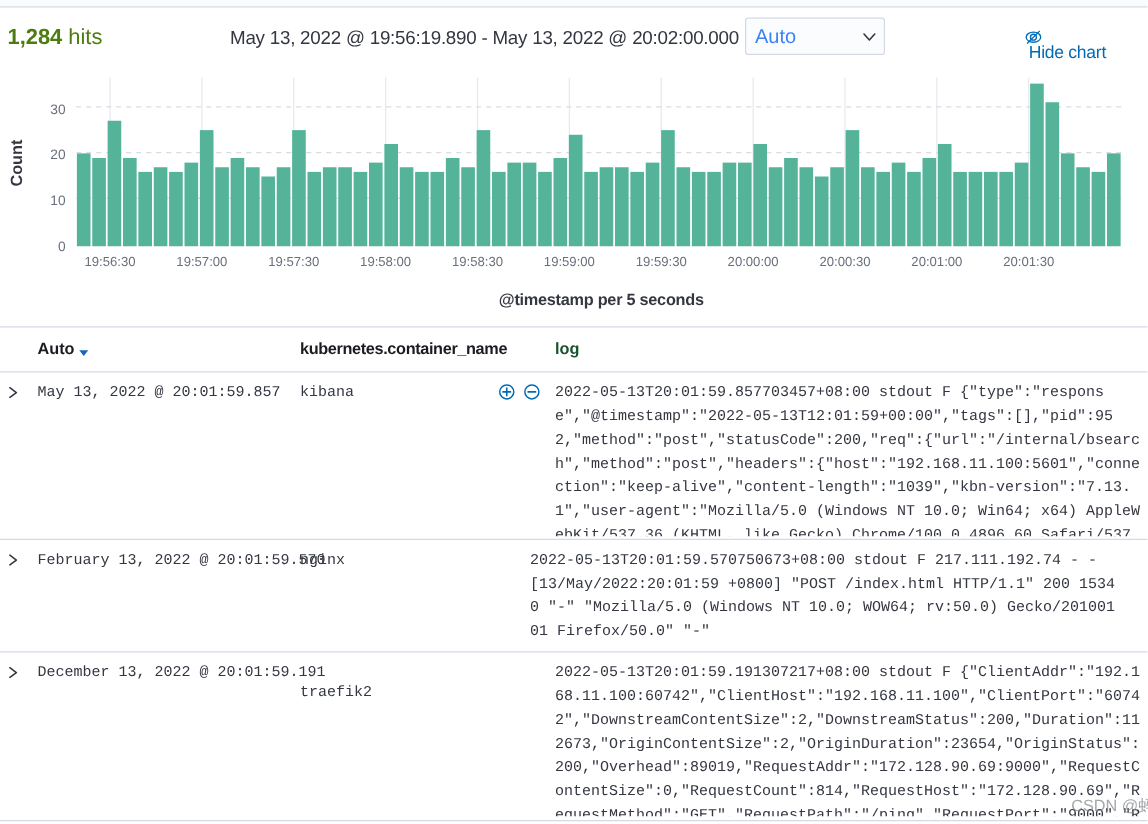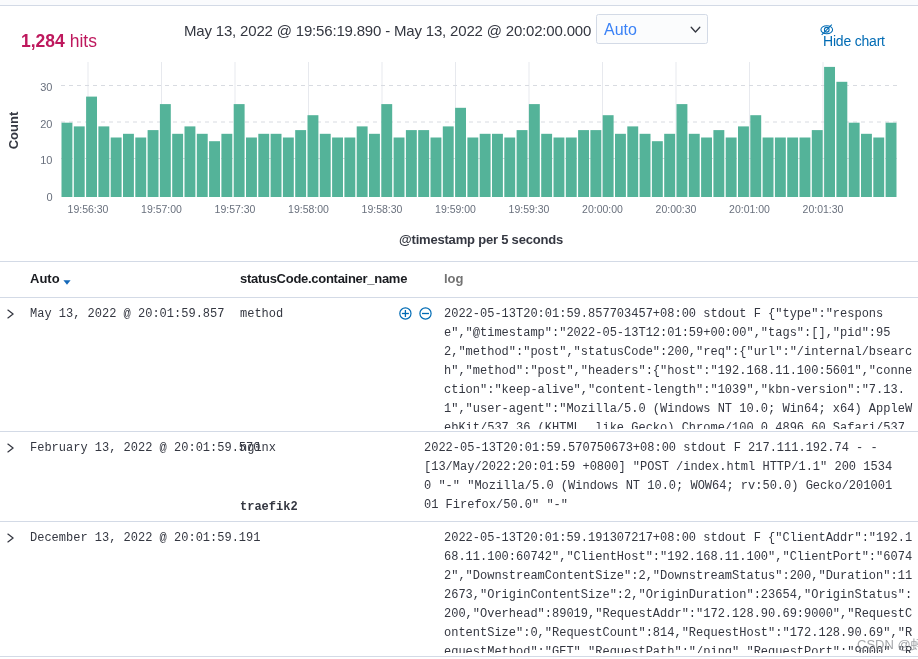--- a/index.html
+++ b/index.html
@@ -11,7 +11,7 @@
 <div class="abs" style="left:0;top:0;width:918px;height:5px;background:#fafbfd;"></div>
 <div class="hline" style="top:5px;"></div>
 
-<div class="abs" style="left:21px;top:20.5px;font-size:17.5px;line-height:17.5px;color:#be185d;margin-top:12px;"><b>1,284</b> hits</div>
+<div class="abs" style="left:6px;top:20.5px;font-size:17.5px;line-height:17.5px;color:#4d7c0f;"><b>1,284</b> hits</div>
 <div class="abs" style="left:184px;top:22.5px;width:406px;font-size:15px;line-height:15px;letter-spacing:-0.18px;color:#343741;white-space:nowrap;">May 13, 2022 @ 19:56:19.890 - May 13, 2022 @ 20:02:00.000</div>
 <div class="abs" style="left:596px;top:14px;width:112px;height:30px;background:#fbfcfd;border:1px solid #d3dae6;border-radius:2.5px;"></div>
 <div class="abs" style="left:604px;top:22px;font-size:16px;line-height:16px;color:#3b82f6;">Auto</div>

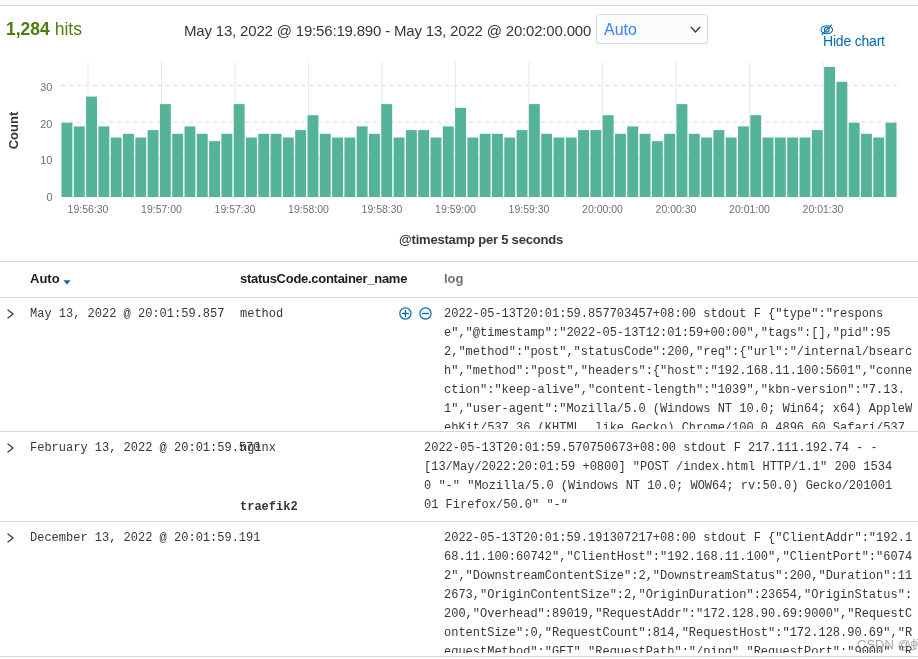--- a/index.html
+++ b/index.html
@@ -137,7 +137,7 @@
 <svg class="abs" style="left:63px;top:280px;" width="8" height="5" viewBox="0 0 8 5">
     <polygon points="0.4,0.2 7.6,0.2 4,4.7" fill="#1568b8"></polygon>
   </svg>
-<div class="abs" style="left:240px;top:272px;font-size:13px;line-height:13px;font-weight:bold;letter-spacing:-0.28px;color:#1a1c21;">statusCode.container_name</div>
+<div class="abs" style="left:240px;top:272px;font-size:13px;line-height:13px;font-weight:bold;letter-spacing:-0.28px;color:#1a1c21;">kubernetes.container_name</div>
 <div class="abs" style="left:444px;top:272px;font-size:13px;line-height:13px;font-weight:bold;color:#737373;">log</div>
 
 <svg class="abs" style="left:7px;top:309px;" width="8" height="10" viewBox="0 0 8 10">

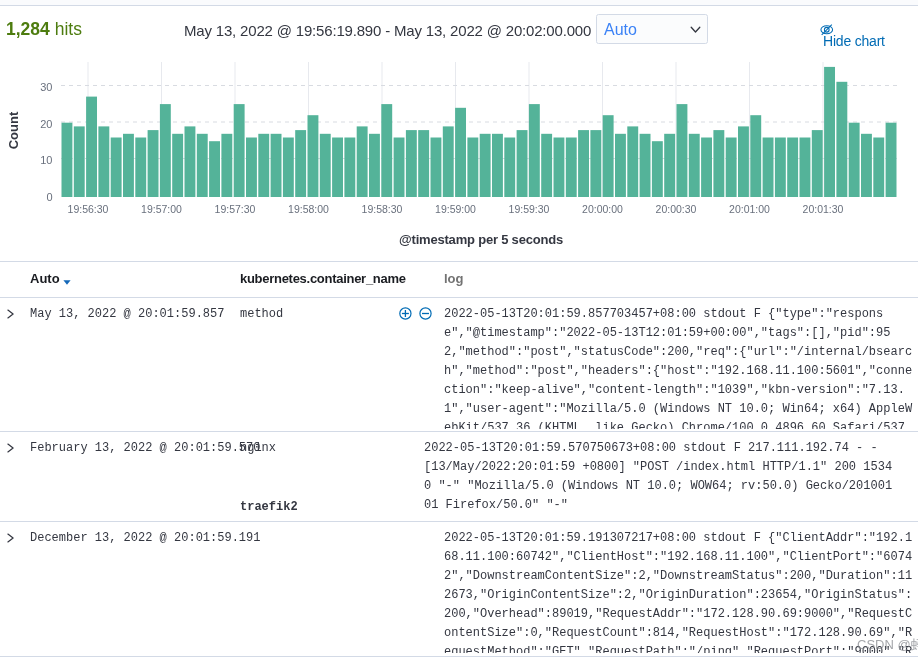--- a/index.html
+++ b/index.html
@@ -138,7 +138,7 @@
     <polygon points="0.4,0.2 7.6,0.2 4,4.7" fill="#1568b8"></polygon>
   </svg>
 <div class="abs" style="left:240px;top:272px;font-size:13px;line-height:13px;font-weight:bold;letter-spacing:-0.28px;color:#1a1c21;">kubernetes.container_name</div>
-<div class="abs" style="left:444px;top:272px;font-size:13px;line-height:13px;font-weight:bold;color:#737373;">log</div>
+<div class="abs" style="left:444px;top:272px;font-size:13px;line-height:13px;font-weight:bold;color:#14532d;">log</div>
 
 <svg class="abs" style="left:7px;top:309px;" width="8" height="10" viewBox="0 0 8 10">
     <polyline points="0.9,1.1 6.1,5 0.9,8.9" fill="none" stroke="#343741" stroke-width="1.25" stroke-linecap="round" stroke-linejoin="round"></polyline>

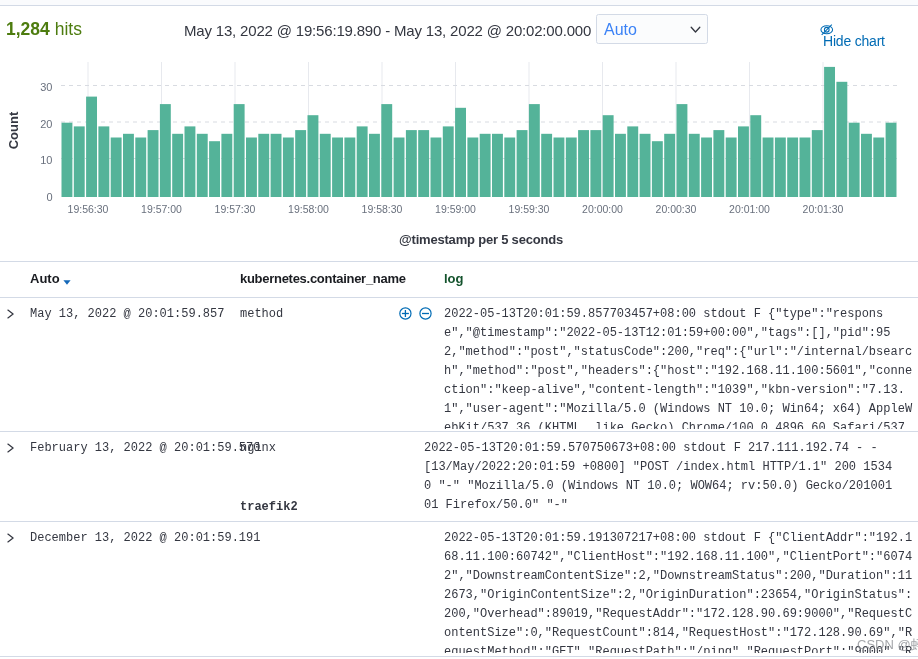--- a/index.html
+++ b/index.html
@@ -144,7 +144,7 @@
     <polyline points="0.9,1.1 6.1,5 0.9,8.9" fill="none" stroke="#343741" stroke-width="1.25" stroke-linecap="round" stroke-linejoin="round"></polyline>
   </svg>
 <div class="abs mono" style="left:30px;top:304.5px;">May 13, 2022 @ 20:01:59.857</div>
-<div class="abs mono" style="left:240px;top:304.5px;">method</div>
+<div class="abs mono" style="left:240px;top:304.5px;">kibana</div>
 <svg class="abs" style="left:398px;top:306px;" width="36" height="15" viewBox="0 0 36 15">
 <circle cx="7.4" cy="7.5" r="5.6" fill="none" stroke="#006BB4" stroke-width="1.2"></circle>
 <line x1="3.9" y1="7.5" x2="10.9" y2="7.5" stroke="#006BB4" stroke-width="1.3"></line>

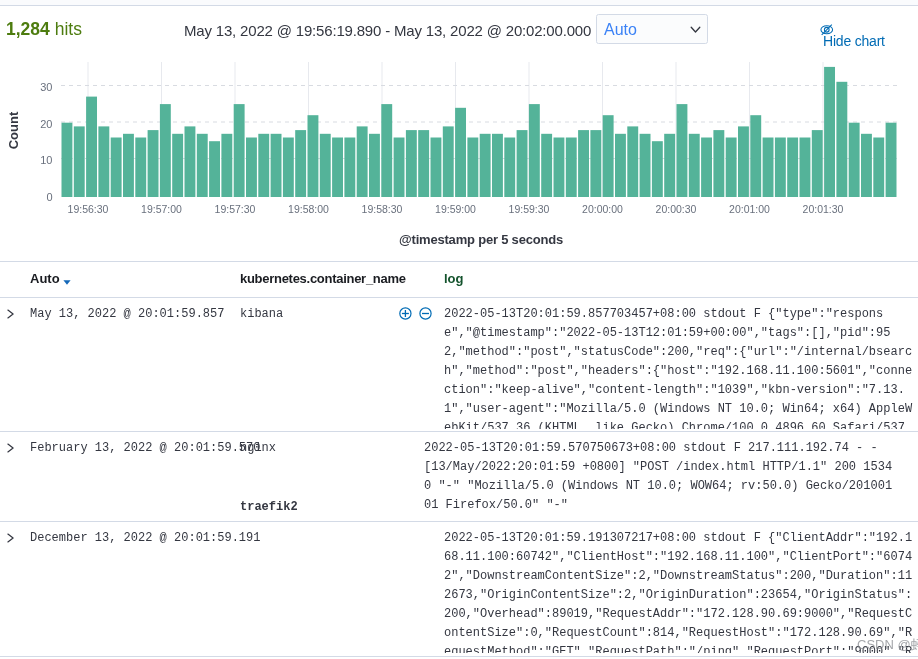--- a/index.html
+++ b/index.html
@@ -165,7 +165,7 @@
     <polyline points="0.9,1.1 6.1,5 0.9,8.9" fill="none" stroke="#343741" stroke-width="1.25" stroke-linecap="round" stroke-linejoin="round"></polyline>
   </svg>
 <div class="abs mono" style="left:30px;top:528.5px;">December 13, 2022 @ 20:01:59.191</div>
-<div class="abs mono" style="left:240px;top:498px;font-weight:bold;">traefik2</div>
+<div class="abs mono" style="left:240px;top:545px;">traefik2</div>
 <div class="abs mono" style="left:444px;top:528.5px;width:469px;max-height:124px;overflow:hidden;word-break:break-all;">2022-05-13T20:01:59.191307217+08:00 stdout F {"ClientAddr":"192.168.11.100:60742","ClientHost":"192.168.11.100","ClientPort":"60742","DownstreamContentSize":2,"DownstreamStatus":200,"Duration":112673,"OriginContentSize":2,"OriginDuration":23654,"OriginStatus":200,"Overhead":89019,"RequestAddr":"172.128.90.69:9000","RequestContentSize":0,"RequestCount":814,"RequestHost":"172.128.90.69","RequestMethod":"GET","RequestPath":"/ping","RequestPort":"9000","RequestProtocol":"HTTP/1.1","RequestScheme":"http"}</div>
 
 <div class="abs" style="left:857px;top:637.5px;font-size:13px;line-height:13px;white-space:nowrap;color:rgba(125,128,134,0.7);">CSDN @蚂j</div>

